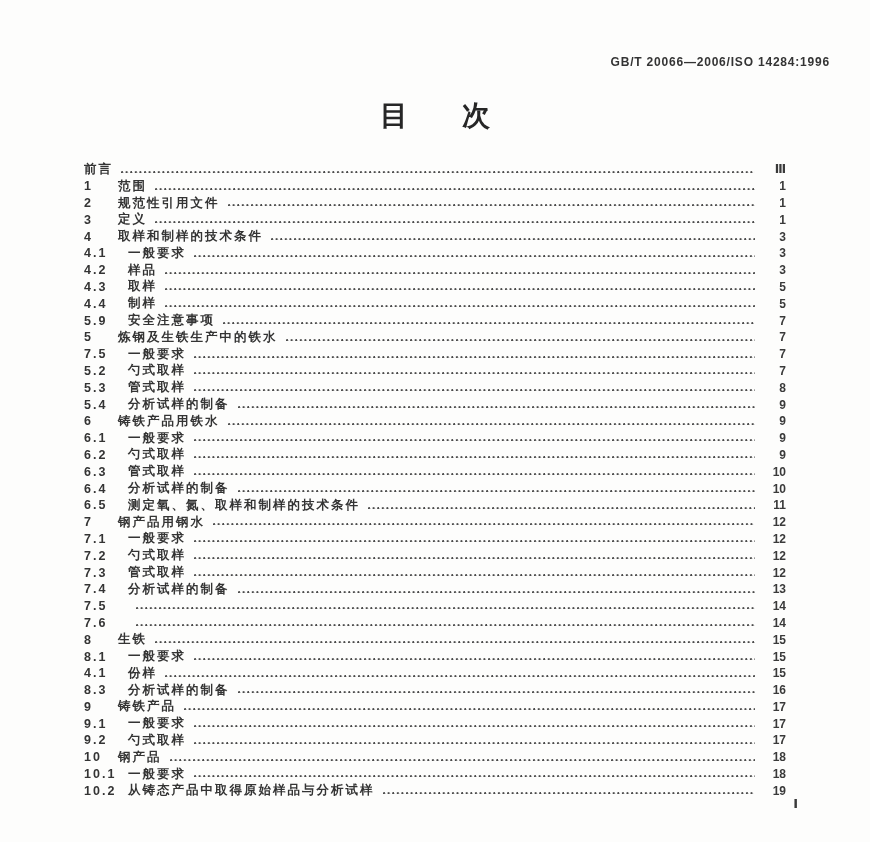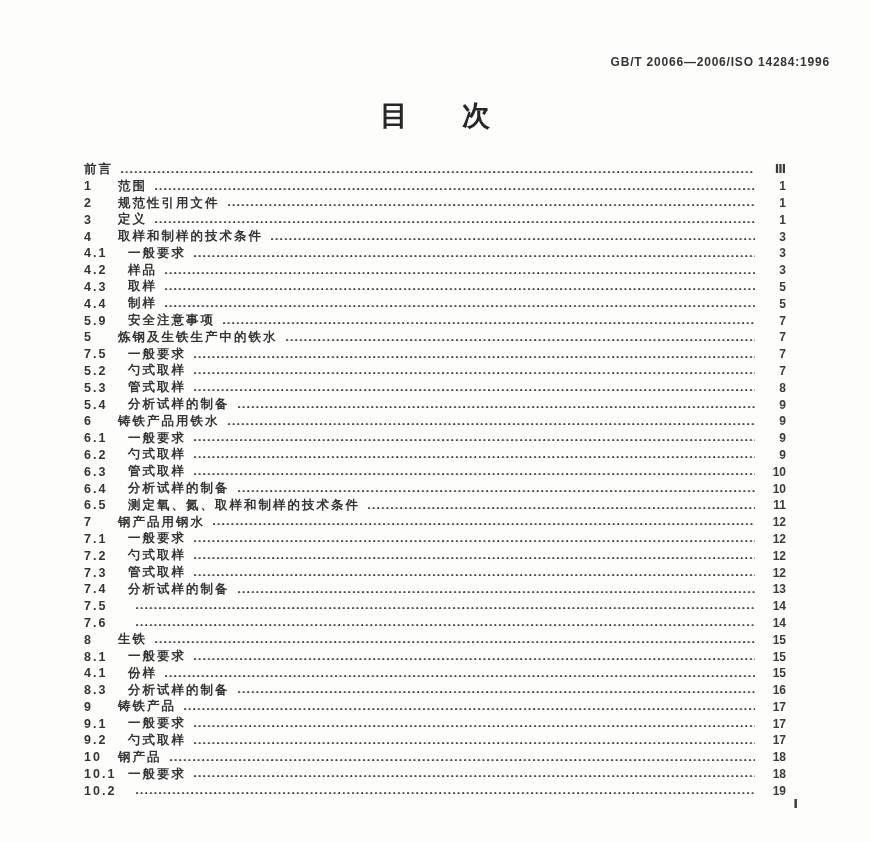--- a/index.html
+++ b/index.html
@@ -334,6 +334,7 @@
       </div>
       <div class="toc-row lv2">
         <span class="num">10.2</span>
+        <span class="label">从铸态产品中取得原始样品与分析试样</span>
         <span class="dots"></span>
         <span class="pg">19</span>
       </div>

